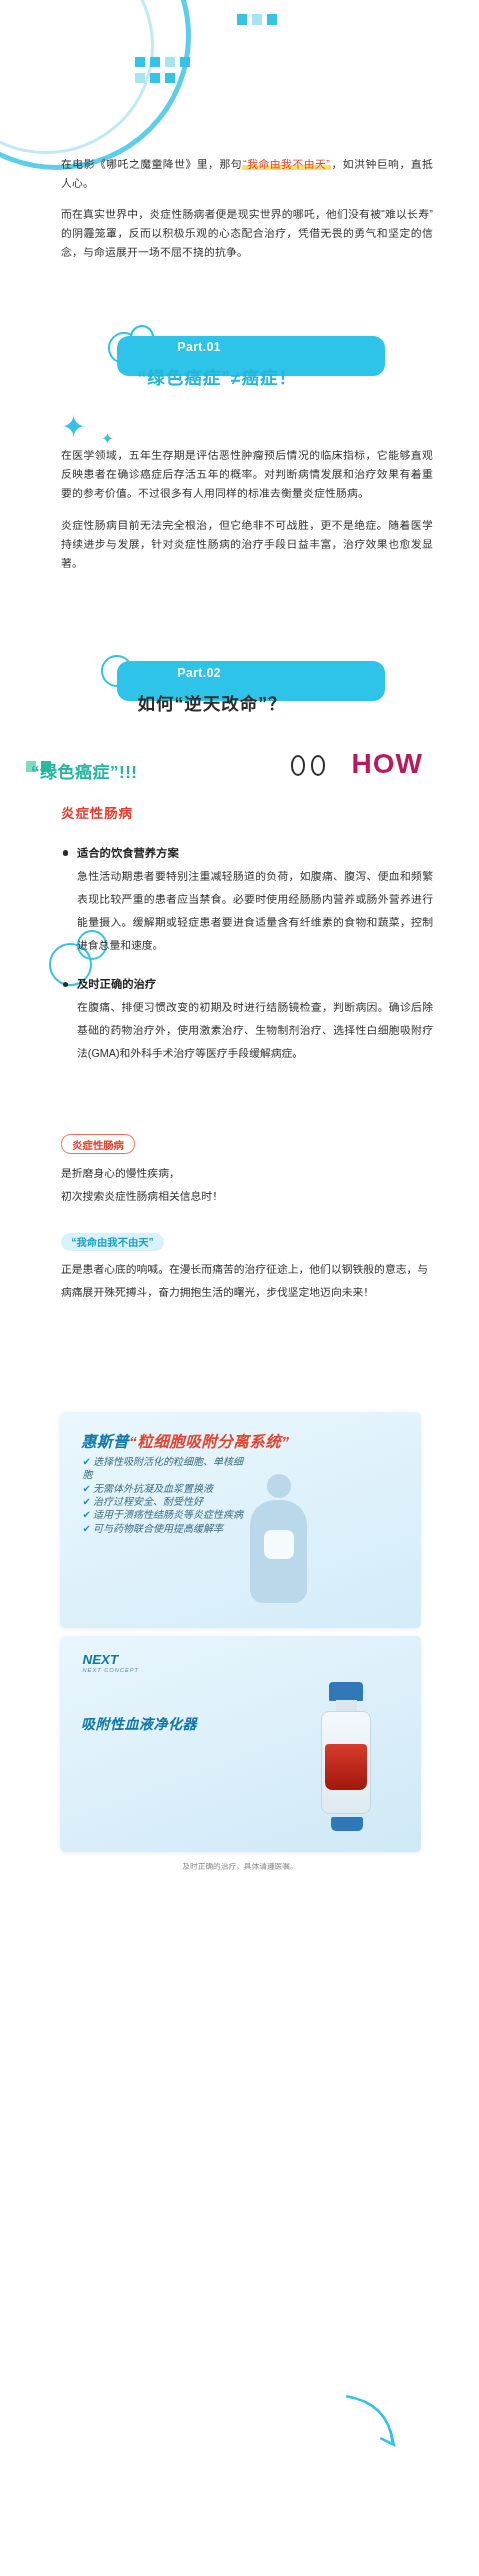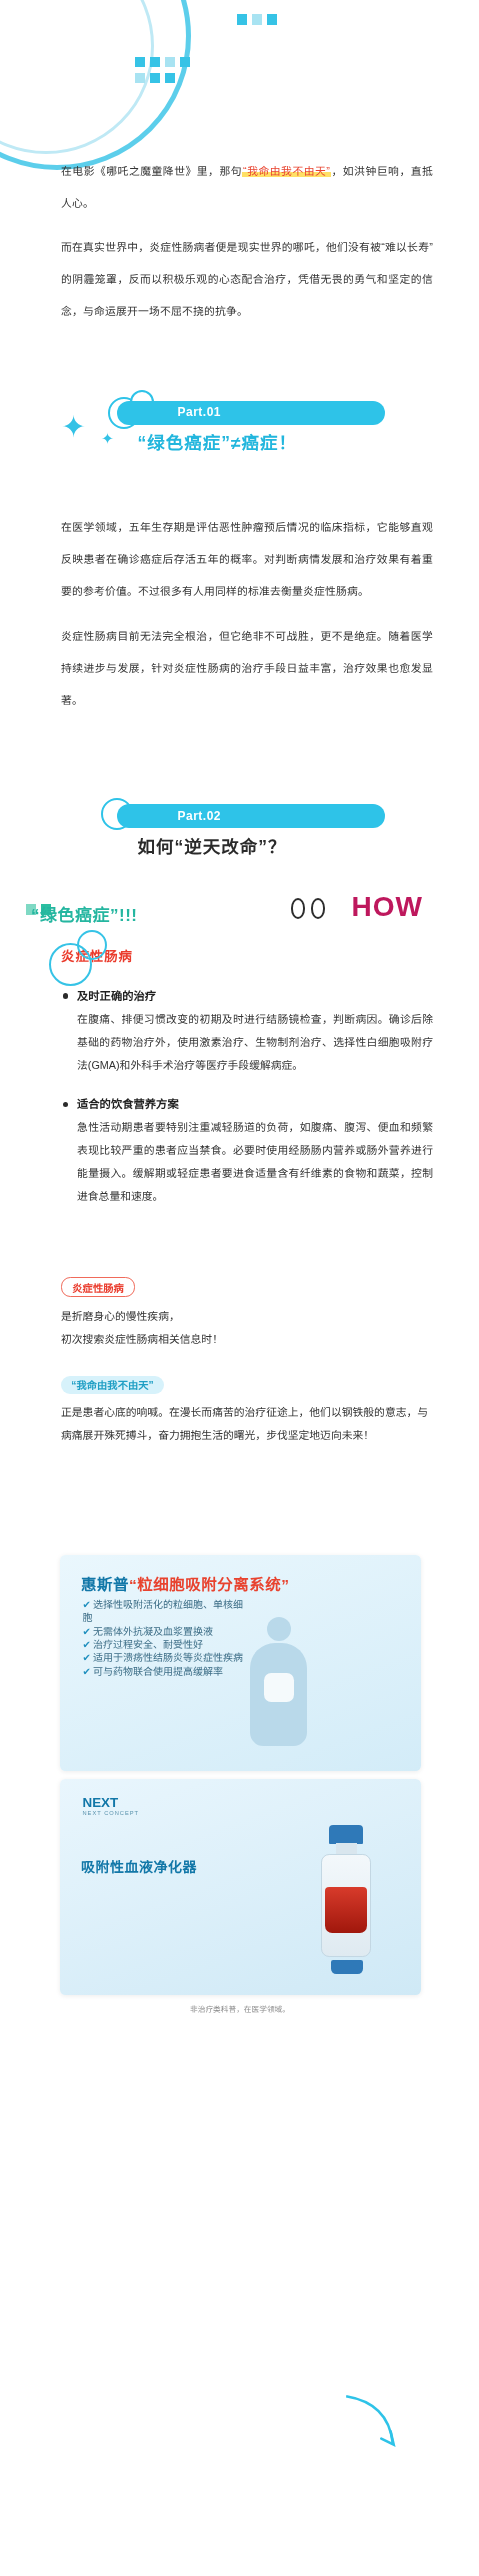--- a/index.html
+++ b/index.html
@@ -64,7 +64,7 @@
     position: relative;
     margin: 0 47px 0 61px;
     font-size: 10.8px;
-    line-height: 32px;
+    line-height: 19px;
     text-align: justify;
     color: #333;
     letter-spacing: 0.2px;

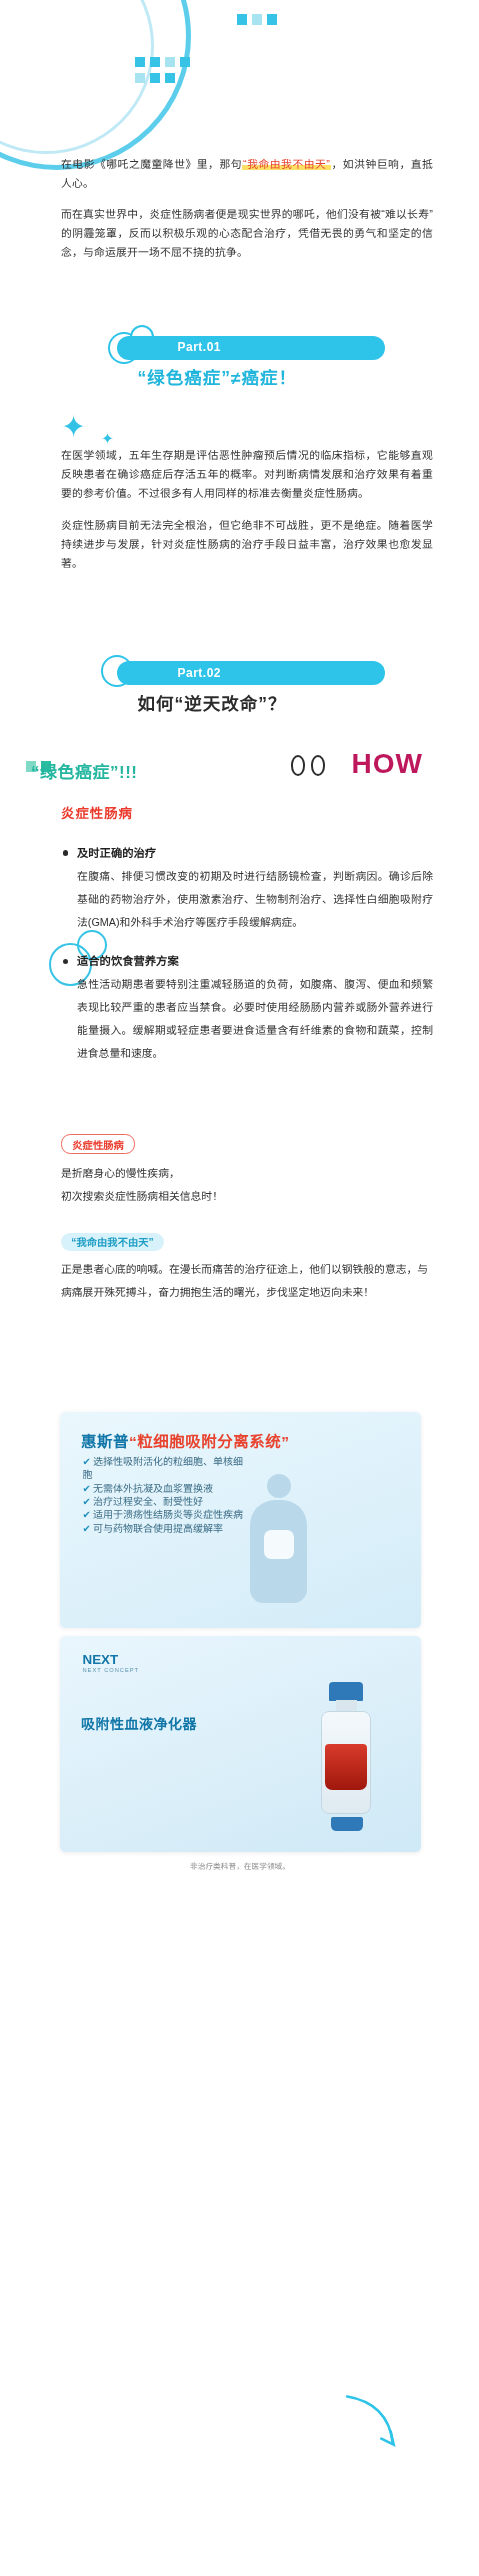--- a/index.html
+++ b/index.html
@@ -85,7 +85,7 @@
   .part-pill {
     position: absolute;
     left: 36px; top: 11.3px;
-    width: 268px; height: 24px;
+    width: 268px; height: 40px;
     background: #2ec3e8;
     border-radius: 12px;
   }

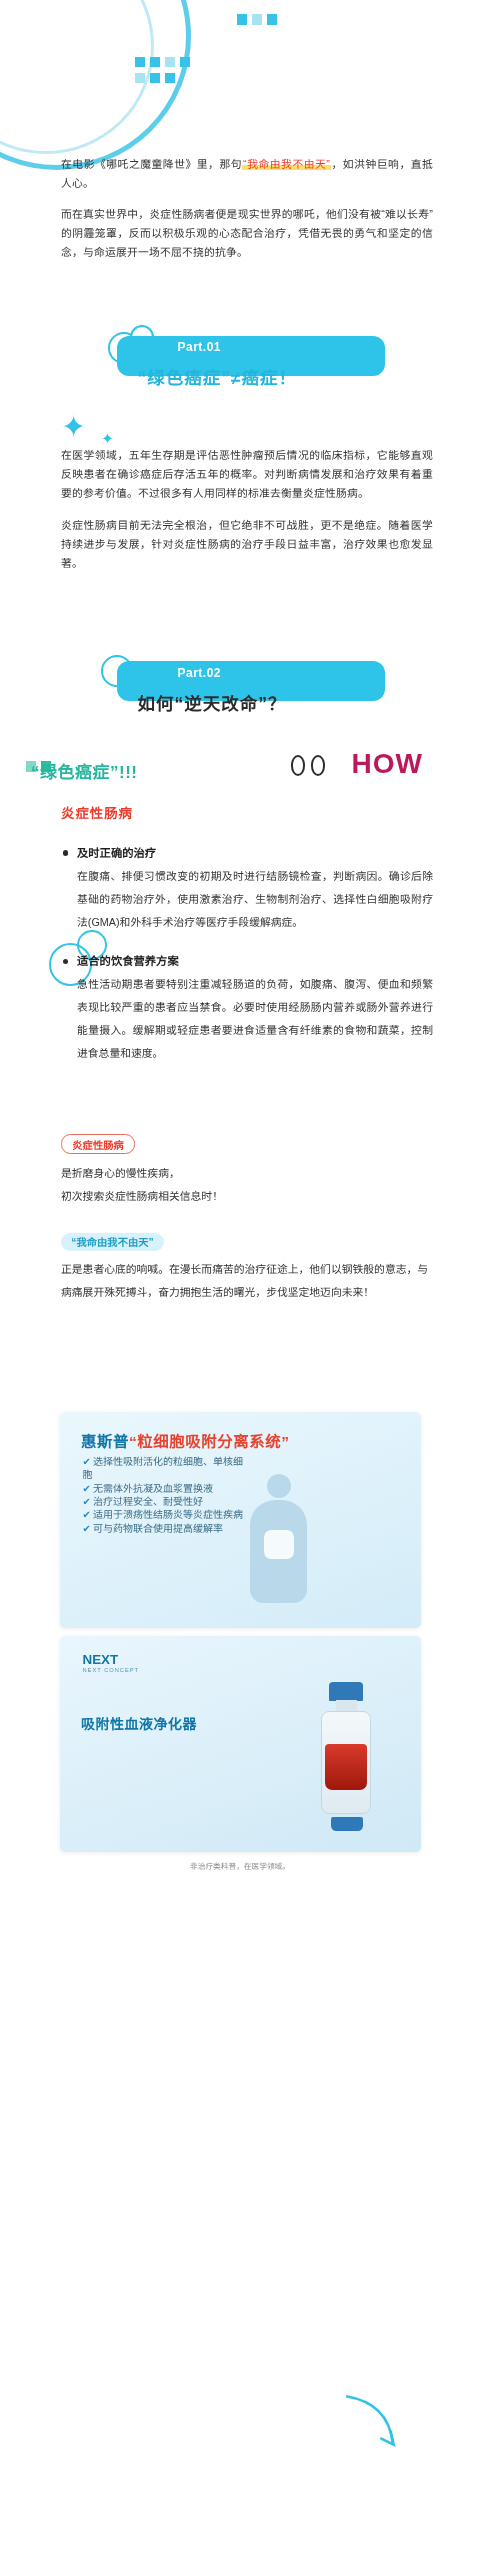--- a/index.html
+++ b/index.html
@@ -380,17 +380,17 @@
 
     <div class="bullet-item">
       <span class="dot"></span>
+      <div class="b-title">适合的饮食营养方案</div>
+      <div class="b-body">
+        <span>急性活动期患者要特别注重减轻肠道的负荷，如腹痛、腹泻、便血和频繁表现比较严重的患者应当禁食。必要时使用</span><span class="hl-green-line">经肠肠内营养或肠外营养</span><span>进行能量摄入。缓解期或轻症患者要进食适量含有纤维素的食物和蔬菜，控制进食总量和速度。</span>
+      </div>
+    </div>
+
+    <div class="bullet-item">
+      <span class="dot"></span>
       <div class="b-title">及时正确的治疗</div>
       <div class="b-body">
         <span>在腹痛、排便习惯改变的初期及时进行结肠镜检查，判断病因。确诊后除基础的药物治疗外，使用激素治疗、生物制剂治疗、</span><span class="hl-blue-line">选择性白细胞吸附疗法(GMA)</span><span>和外科手术治疗等医疗手段缓解病症。</span>
-      </div>
-    </div>
-
-    <div class="bullet-item">
-      <span class="dot"></span>
-      <div class="b-title">适合的饮食营养方案</div>
-      <div class="b-body">
-        <span>急性活动期患者要特别注重减轻肠道的负荷，如腹痛、腹泻、便血和频繁表现比较严重的患者应当禁食。必要时使用</span><span class="hl-green-line">经肠肠内营养或肠外营养</span><span>进行能量摄入。缓解期或轻症患者要进食适量含有纤维素的食物和蔬菜，控制进食总量和速度。</span>
       </div>
     </div>
 

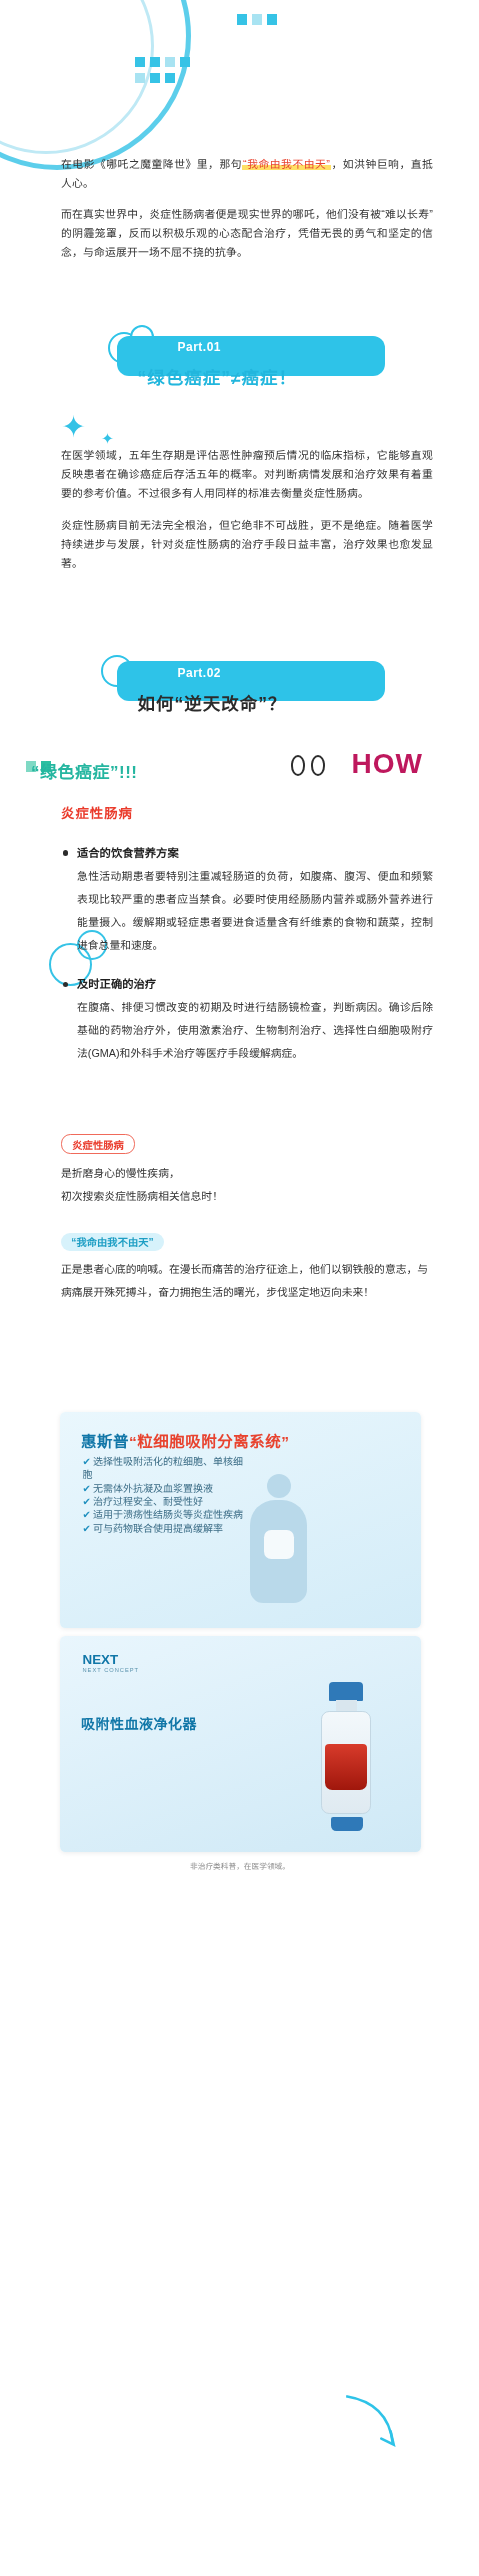--- a/index.html
+++ b/index.html
@@ -185,6 +185,7 @@
   .cards {
     margin: 0 auto;
     width: 361px;
+    font-style: italic;
   }
   .card {
     position: relative;

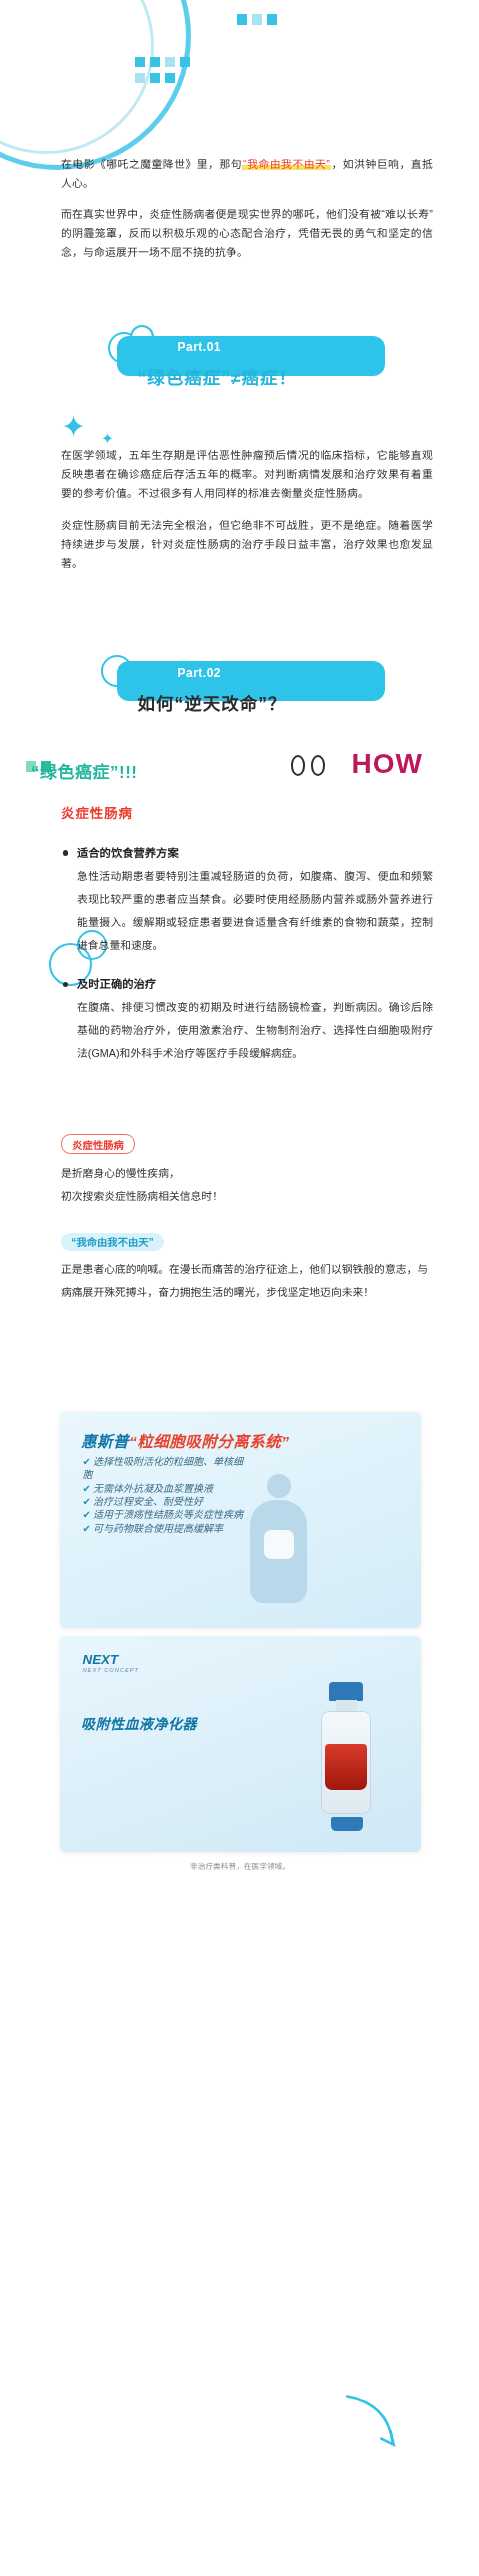--- a/index.html
+++ b/index.html
@@ -457,7 +457,7 @@
 
   </div>
 
-  <div class="card-caption">非治疗类科普，在医学领域。</div>
+  <div class="card-caption">及时正确的治疗，具体请遵医嘱。</div>
 
   <div class="spacer" style="height:31px"></div>
 

